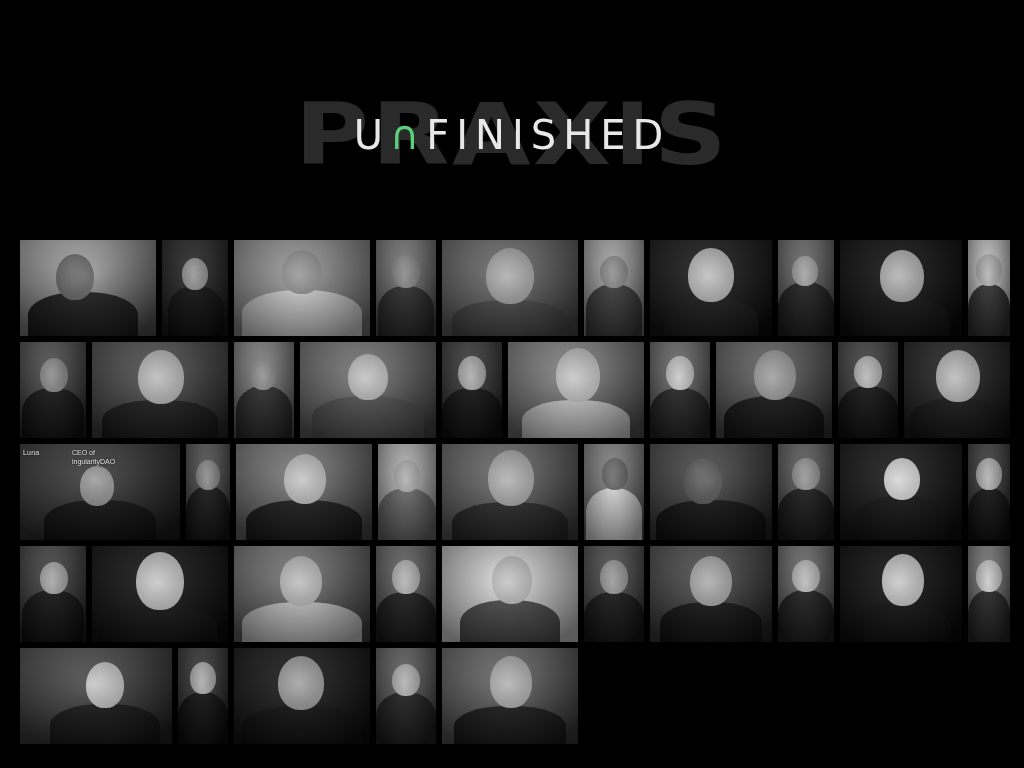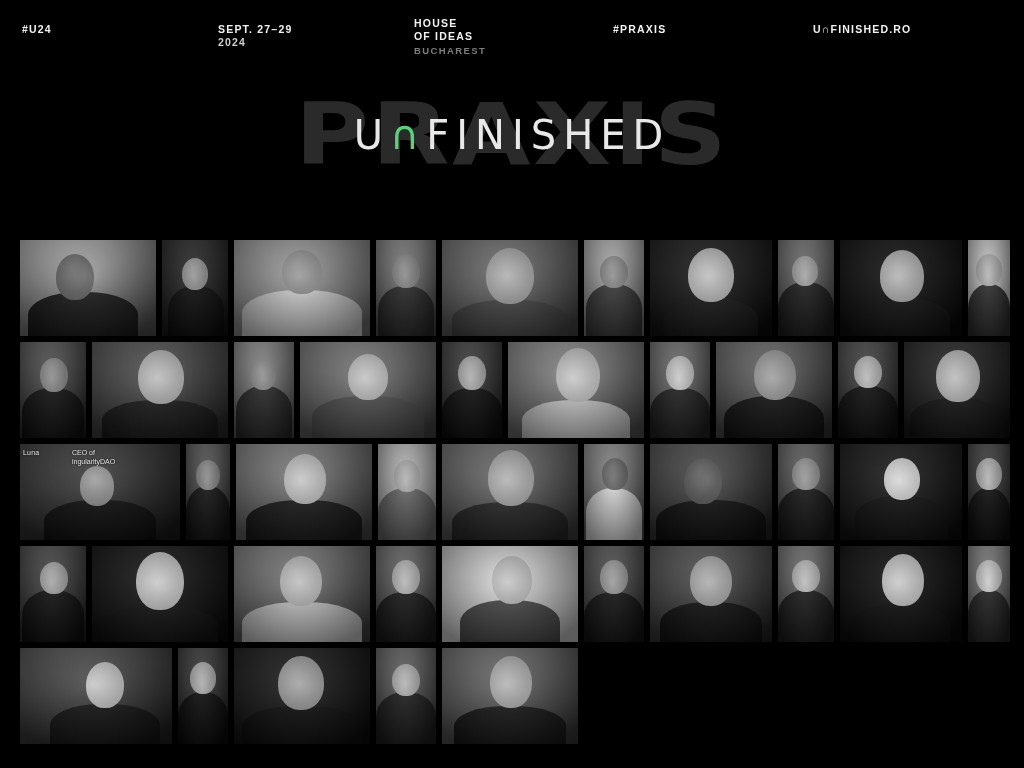--- a/index.html
+++ b/index.html
@@ -149,23 +149,6 @@
 
 <div class="page">
 
-  <div class="topbar">
-    <div class="topbar-item ti-hash">#U24</div>
-
-    <div class="topbar-item ti-date">
-      <span class="d1">SEPT. 27–29</span>
-      <span class="d2">2024</span>
-    </div>
-
-    <div class="topbar-item ti-house">
-      <span class="l1">HOUSE</span>
-      <span class="l2">OF IDEAS</span>
-      <span class="l3">BUCHAREST</span>
-    </div>
-
-    <div class="topbar-item ti-praxis">#PRAXIS</div>
-    <div class="topbar-item ti-site">U∩FINISHED.RO</div>
-  </div>
 
   <div class="hero">
     <div class="hero-back">PRAXIS</div>

